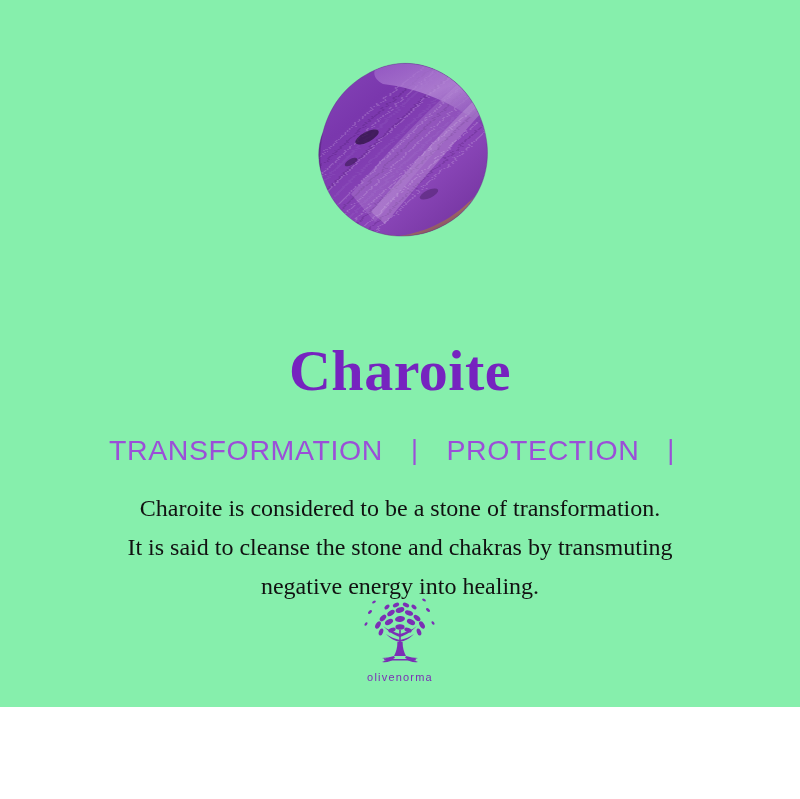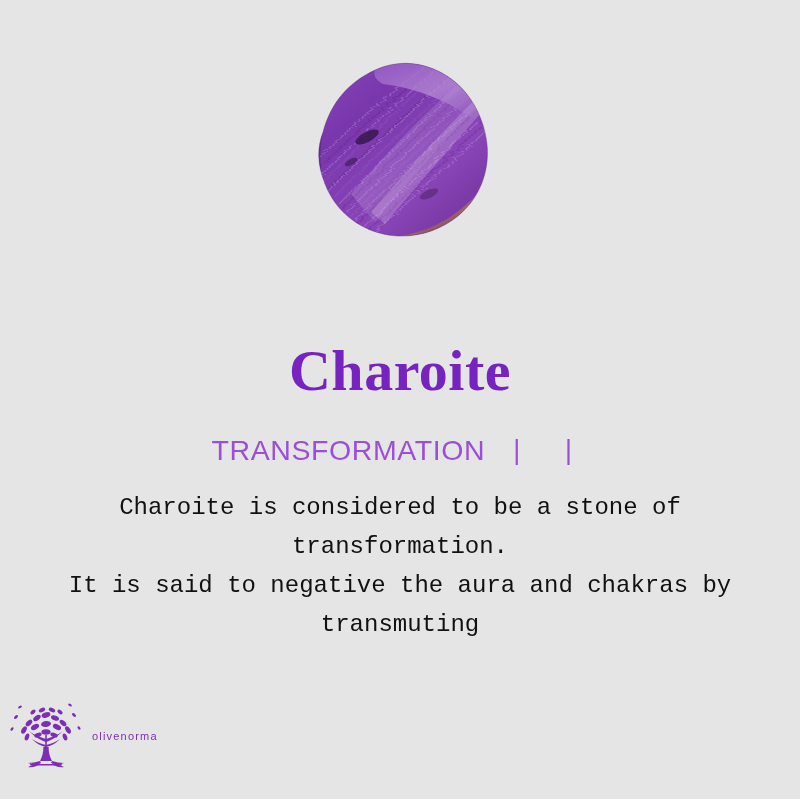--- a/index.html
+++ b/index.html
@@ -16,8 +16,8 @@
   .card {
     position: relative;
     width: 800px;
-    height: 799px;
-    background: #e5e5e5;
+    height: 707px;
+    background: #86efac;
     display: flex;
     flex-direction: column;
     align-items: center;

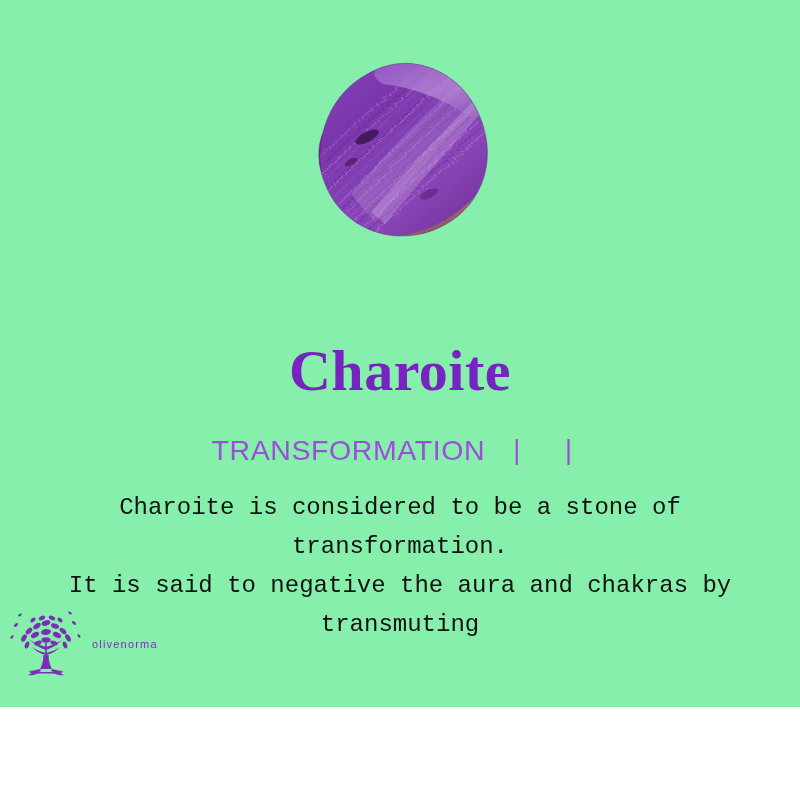--- a/index.html
+++ b/index.html
@@ -213,6 +213,7 @@
   <div class="keywords">
     <span class="keyword">TRANSFORMATION</span>
     <span class="kw-sep">|</span>
+    <span class="keyword">PROTECTION</span>
     <span class="kw-sep">|</span>
   </div>
 

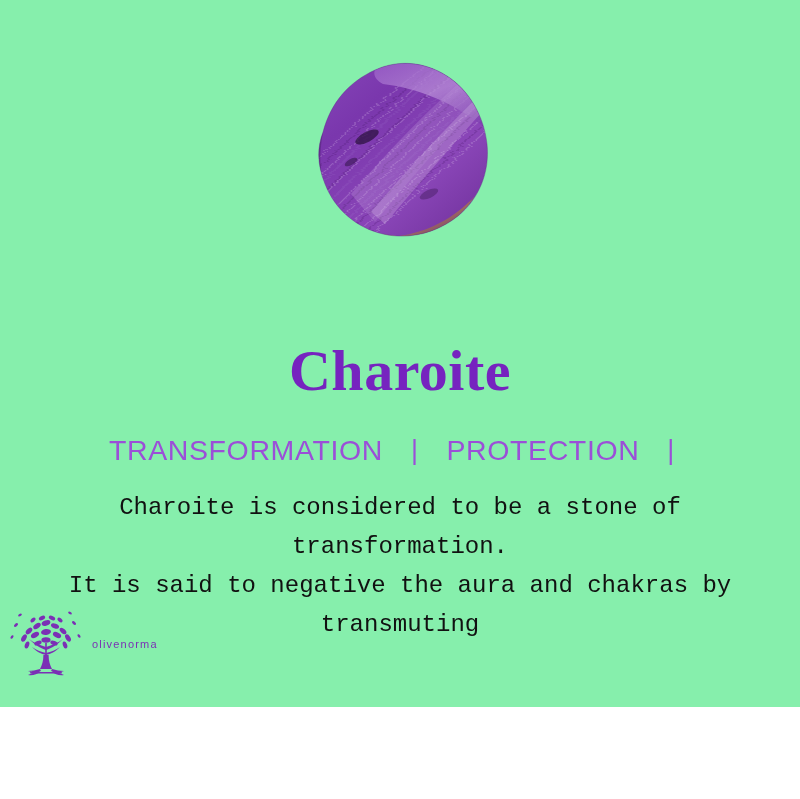--- a/index.html
+++ b/index.html
@@ -81,7 +81,7 @@
   
   .description {
     margin-top: 22px;
-    font-family: Liberation Mono, monospace;
+    font-family: Liberation Serif, serif;
     font-size: 24px;
     line-height: 1.62;
     color: #111111;

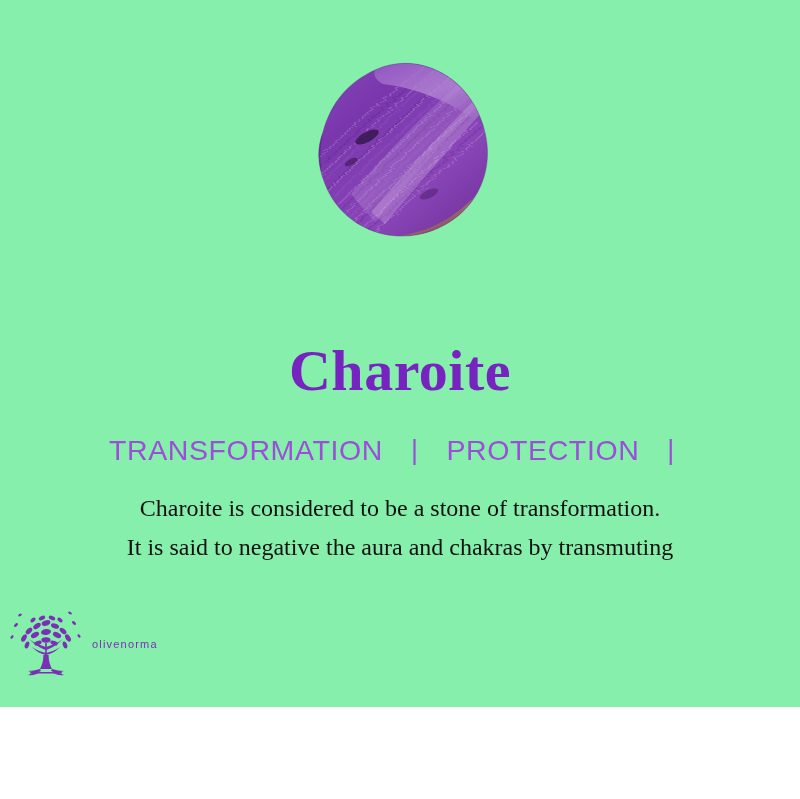--- a/index.html
+++ b/index.html
@@ -219,7 +219,7 @@
 
   <div class="description">
     <span class="line">Charoite is considered to be a stone of transformation.</span>
-    <span class="line">It is said to negative the aura and chakras by transmuting</span>
+    <span class="line">It is said to cleanse the stone and chakras by transmuting</span>
   </div>
 
   <div class="logo-area">

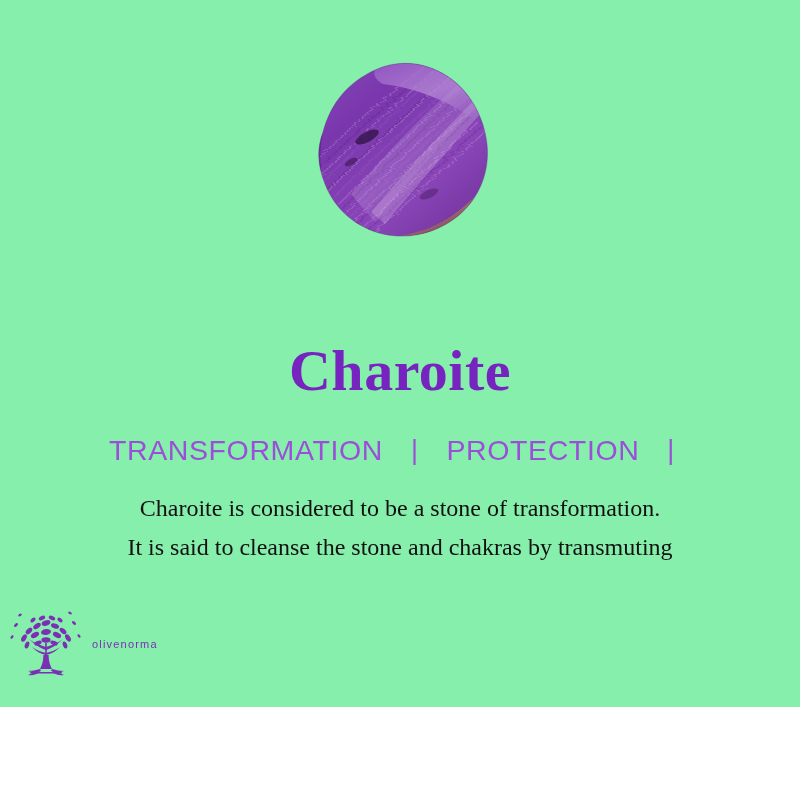--- a/index.html
+++ b/index.html
@@ -220,6 +220,7 @@
   <div class="description">
     <span class="line">Charoite is considered to be a stone of transformation.</span>
     <span class="line">It is said to cleanse the stone and chakras by transmuting</span>
+    <span class="line">negative energy into healing.</span>
   </div>
 
   <div class="logo-area">

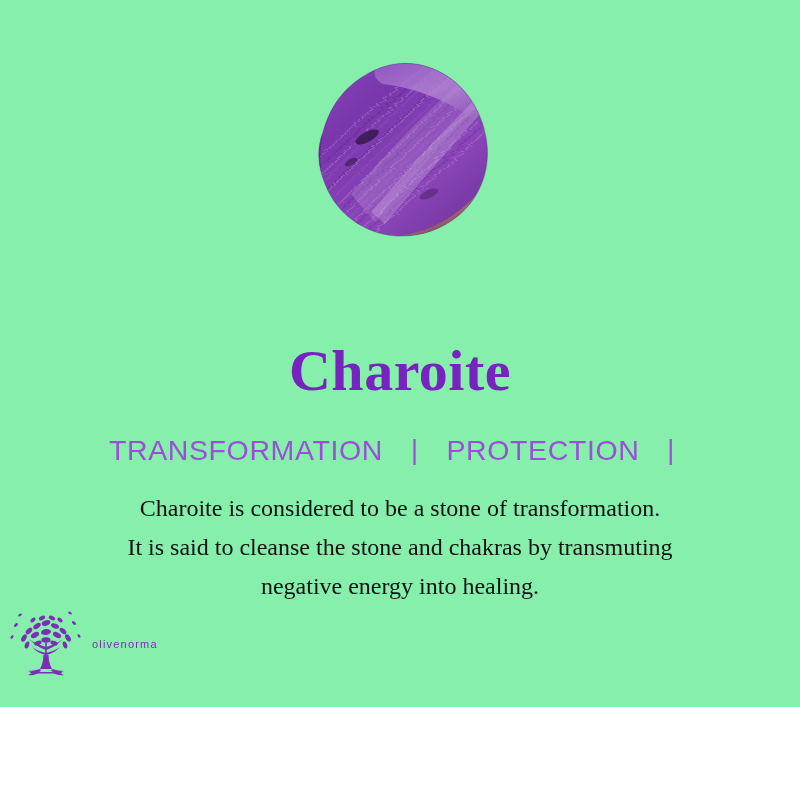--- a/index.html
+++ b/index.html
@@ -99,7 +99,7 @@
     right: 0;
     bottom: 24px;
     display: flex;
-    flex-direction: row;
+    flex-direction: column;
     align-items: center;
   }
   .logo-mark {

